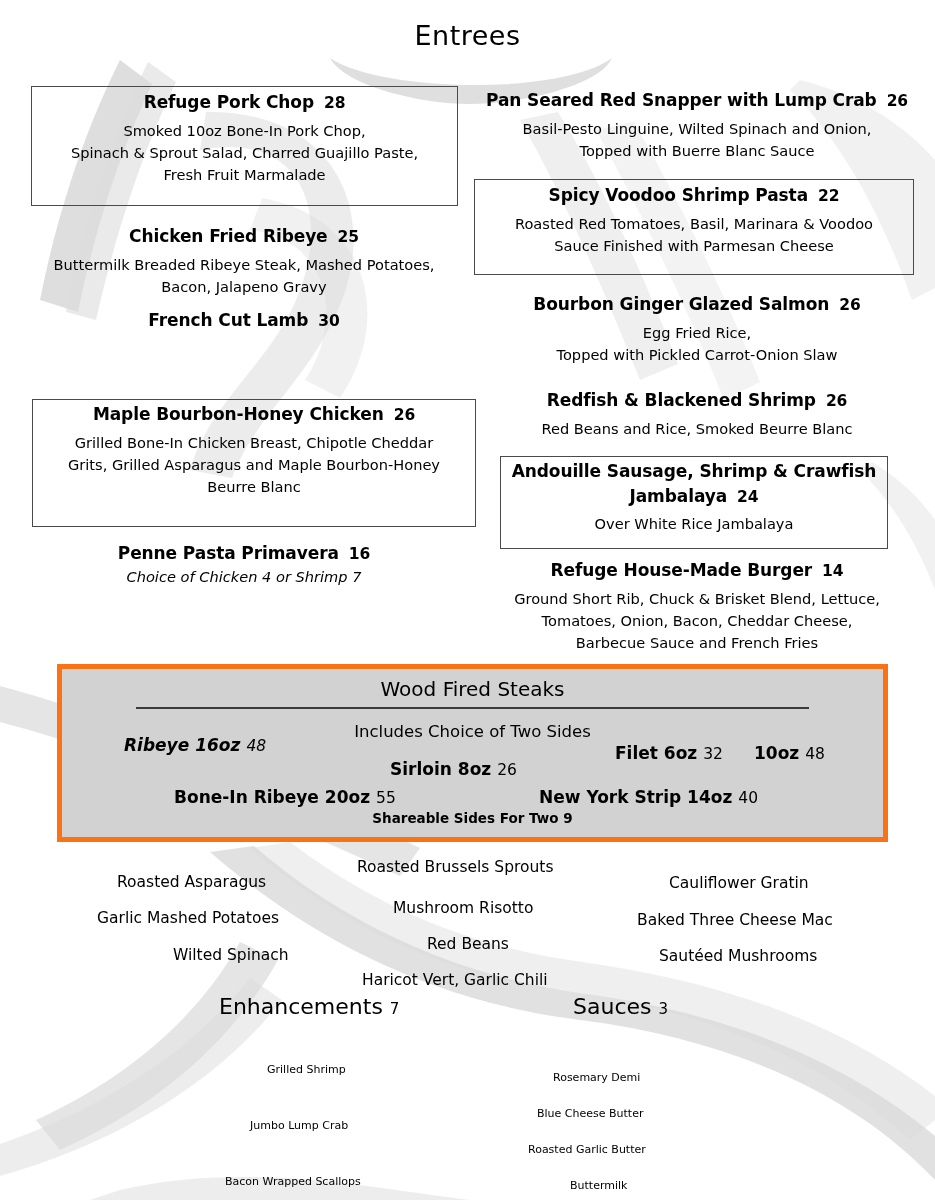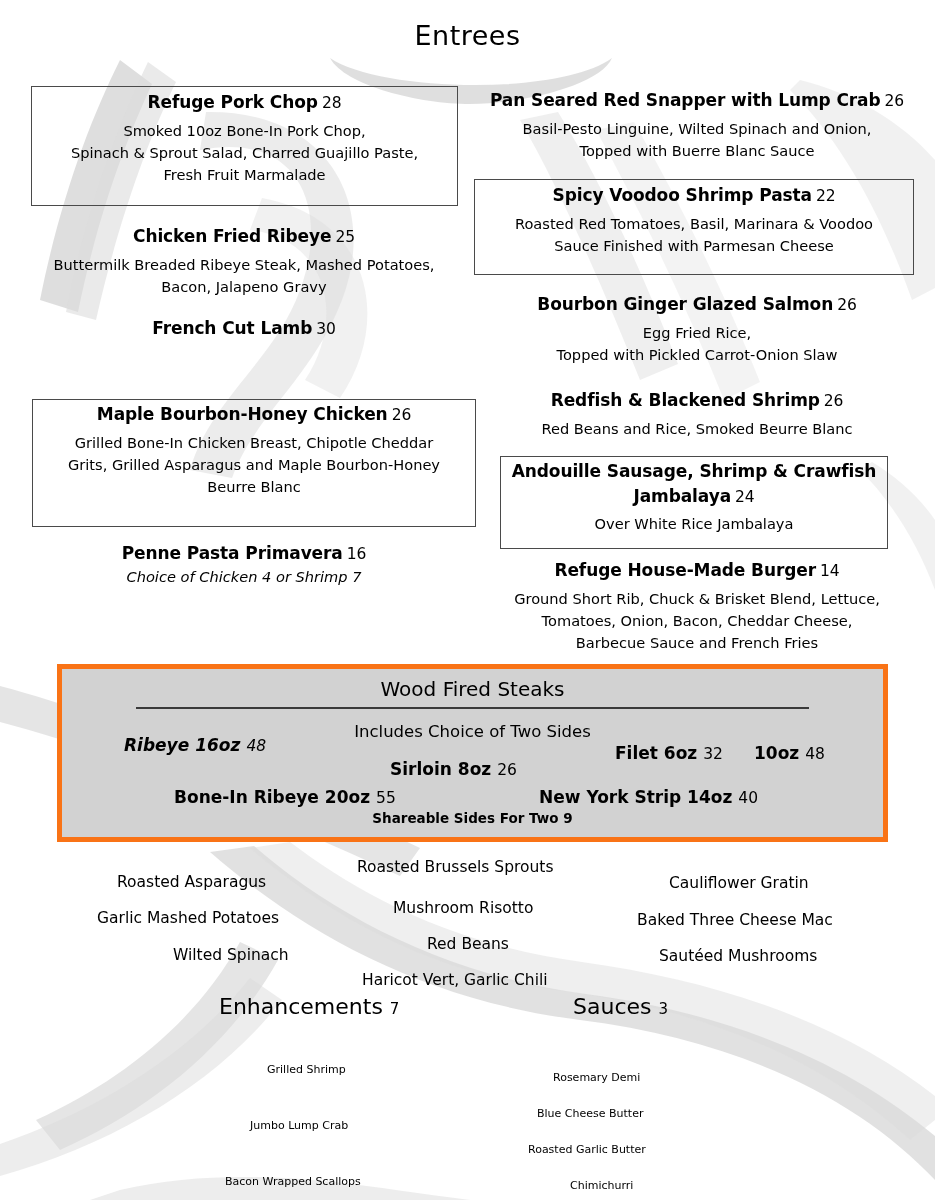--- a/index.html
+++ b/index.html
@@ -48,9 +48,9 @@
     letter-spacing: -0.1px;
   }
   .dish .name .price {
-    font-weight: 400;
+    font-weight: 700;
     font-size: 15.5px;
-    padding-left: 4px;
+    padding-left: 10px;
   }
   .dish .desc {
     font-size: 14.6px;

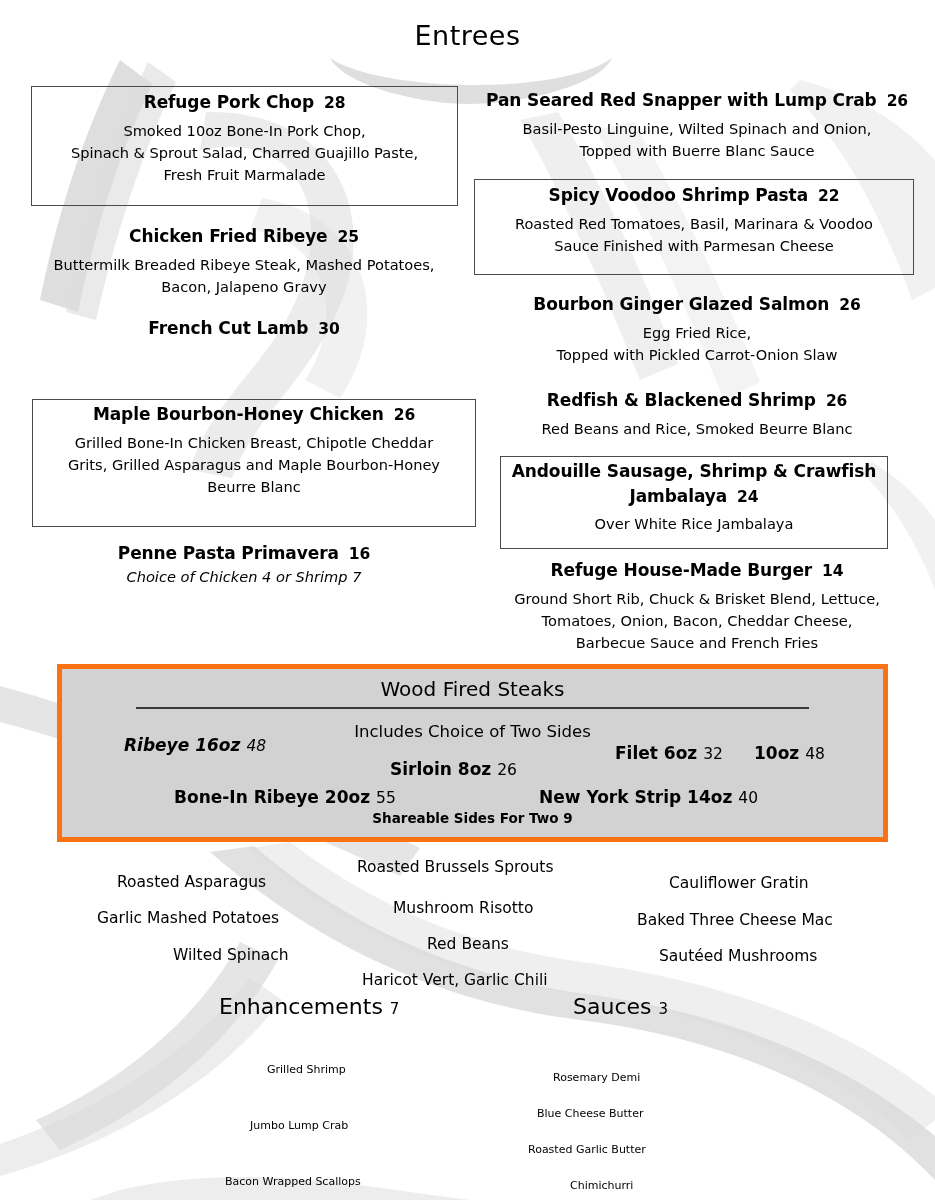--- a/index.html
+++ b/index.html
@@ -193,7 +193,7 @@
 Bacon, Jalapeno Gravy</div>
     </div>
 
-    <div class="dish" style="left:14px; top:316px; width:460px;">
+    <div class="dish" style="left:14px; top:308px; width:460px;">
       <div class="name">
         <span>French Cut Lamb</span><span class="price">30</span>
       </div>

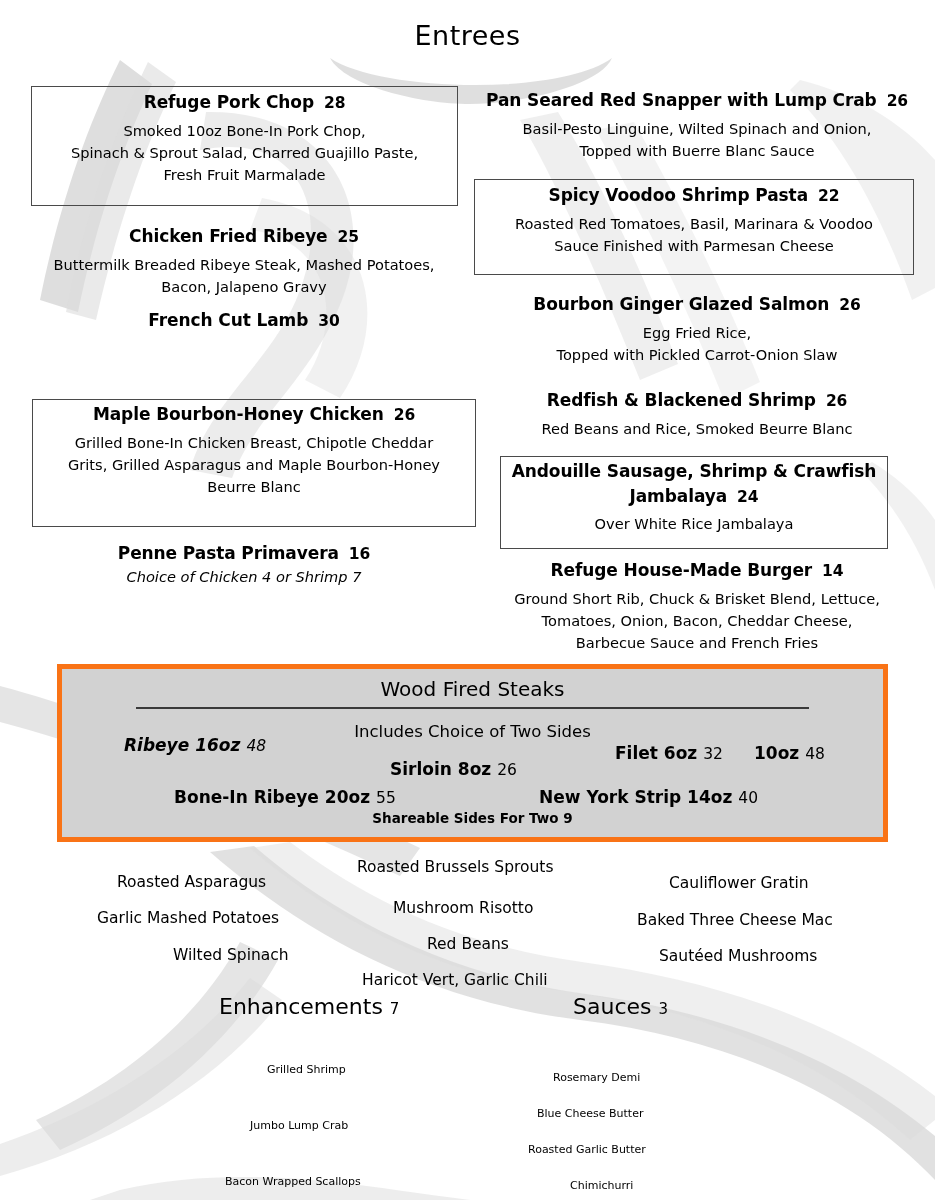--- a/index.html
+++ b/index.html
@@ -313,7 +313,7 @@
     <div class="list-item" style="left:553px; top:1071px;">Rosemary Demi</div>
     <div class="list-item" style="left:537px; top:1107px;">Blue Cheese Butter</div>
     <div class="list-item" style="left:528px; top:1143px;">Roasted Garlic Butter</div>
-    <div class="list-item" style="left:570px; top:1179px;">Chimichurri</div>
+    <div class="list-item" style="left:570px; top:1179px;">Buttermilk</div>
 
   </div>
 </div>

